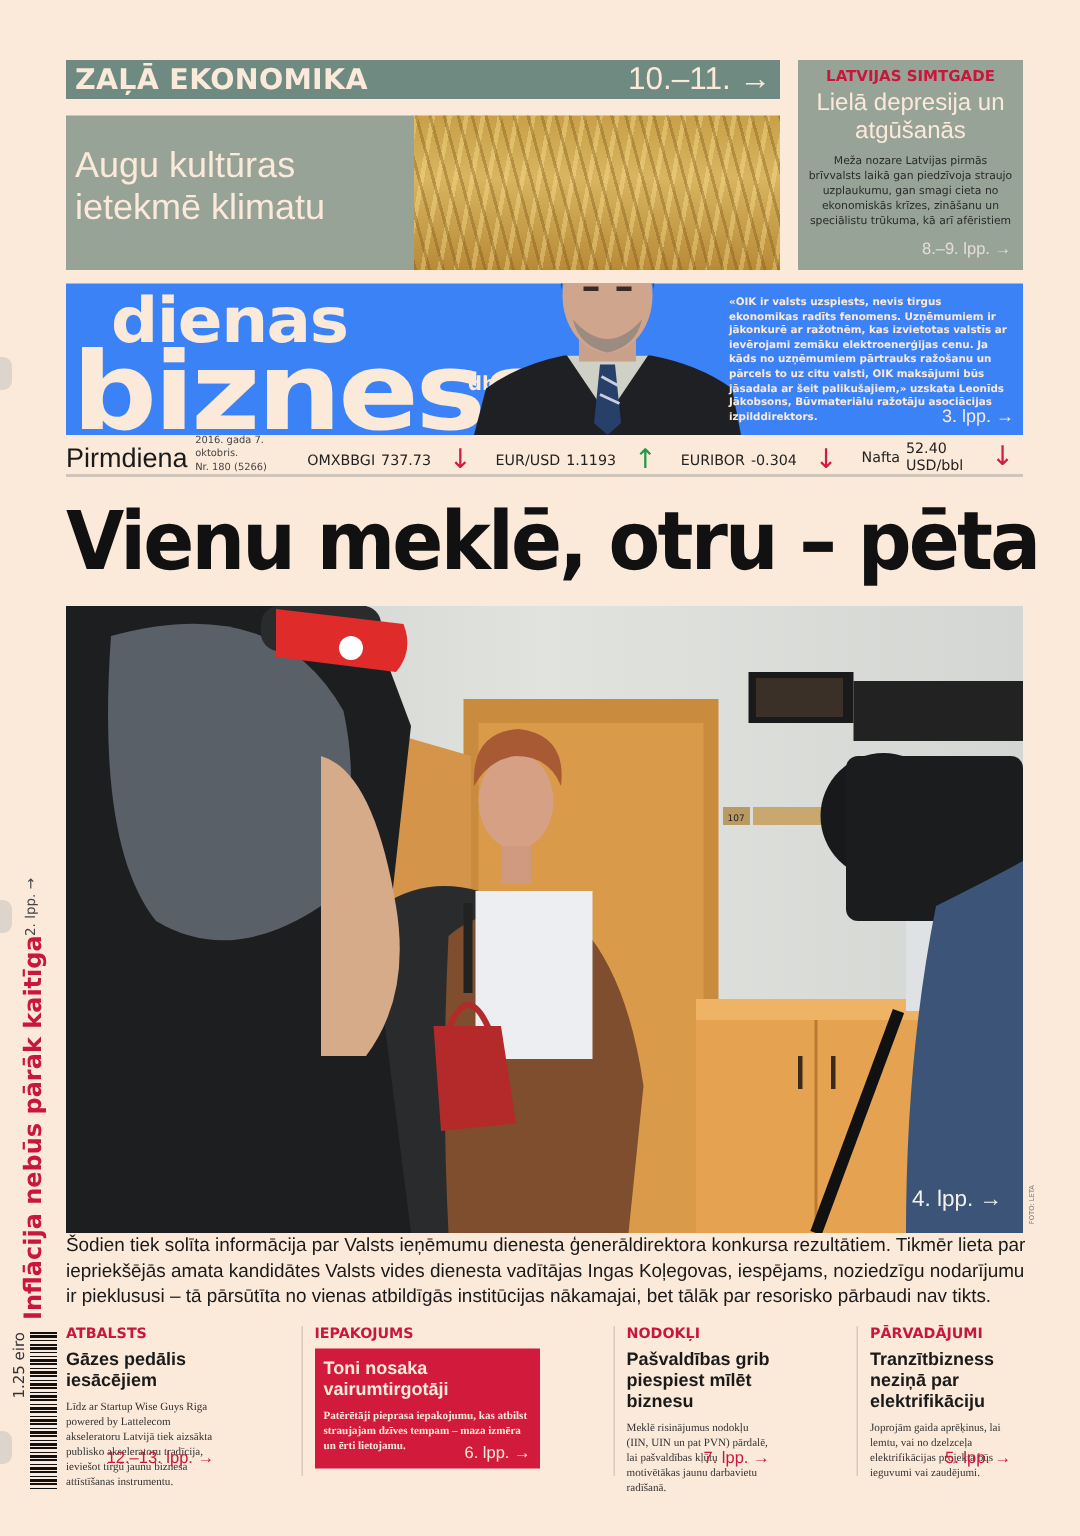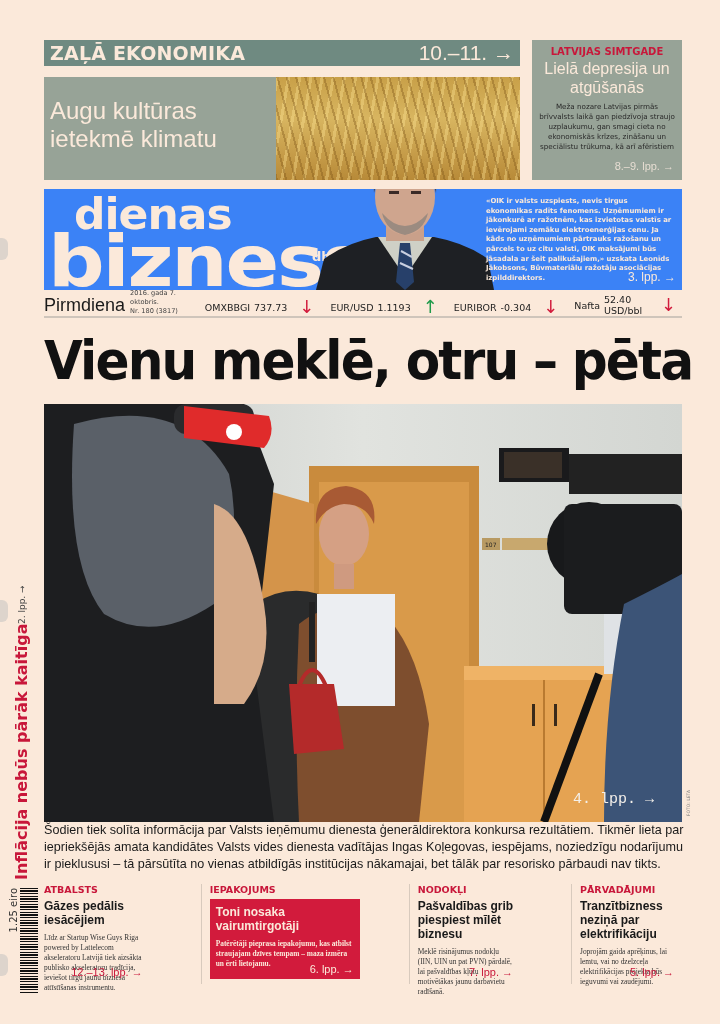--- a/index.html
+++ b/index.html
@@ -130,7 +130,7 @@
   <span class="day">Pirmdiena</span>
   <div class="issue">
     <div>2016. gada 7. oktobris.</div>
-    <div>Nr. 180 (3817)</div>
+    <div>Nr. 180 (5266)</div>
   </div>
   <div class="tick">
     <span>OMXBBGI</span>

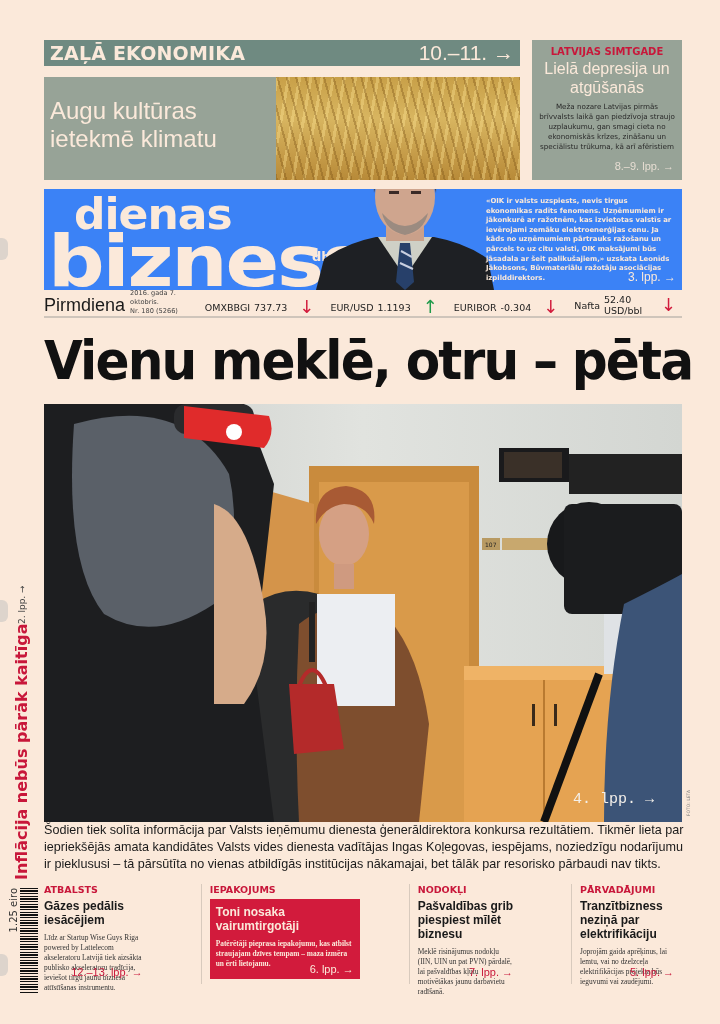--- a/index.html
+++ b/index.html
@@ -50,7 +50,7 @@
 
   
   .photo { position: absolute; left: 44px; top: 404px; width: 638px; height: 418px; overflow: hidden; background: #d7d9d3; }
-  .photo-page { position: absolute; right: 28px; bottom: 14px; color: #f4f0ea; font-size: 15px; font-family: Liberation Mono, monospace; }
+  .photo-page { position: absolute; right: 14px; bottom: 14px; color: #f4f0ea; font-size: 15px; font-family: Liberation Sans, sans-serif; }
   .credit { position: absolute; left: 686px; top: 790px; font-size: 4.5px; color: #777; writing-mode: vertical-rl; transform: rotate(180deg); }
 
   

